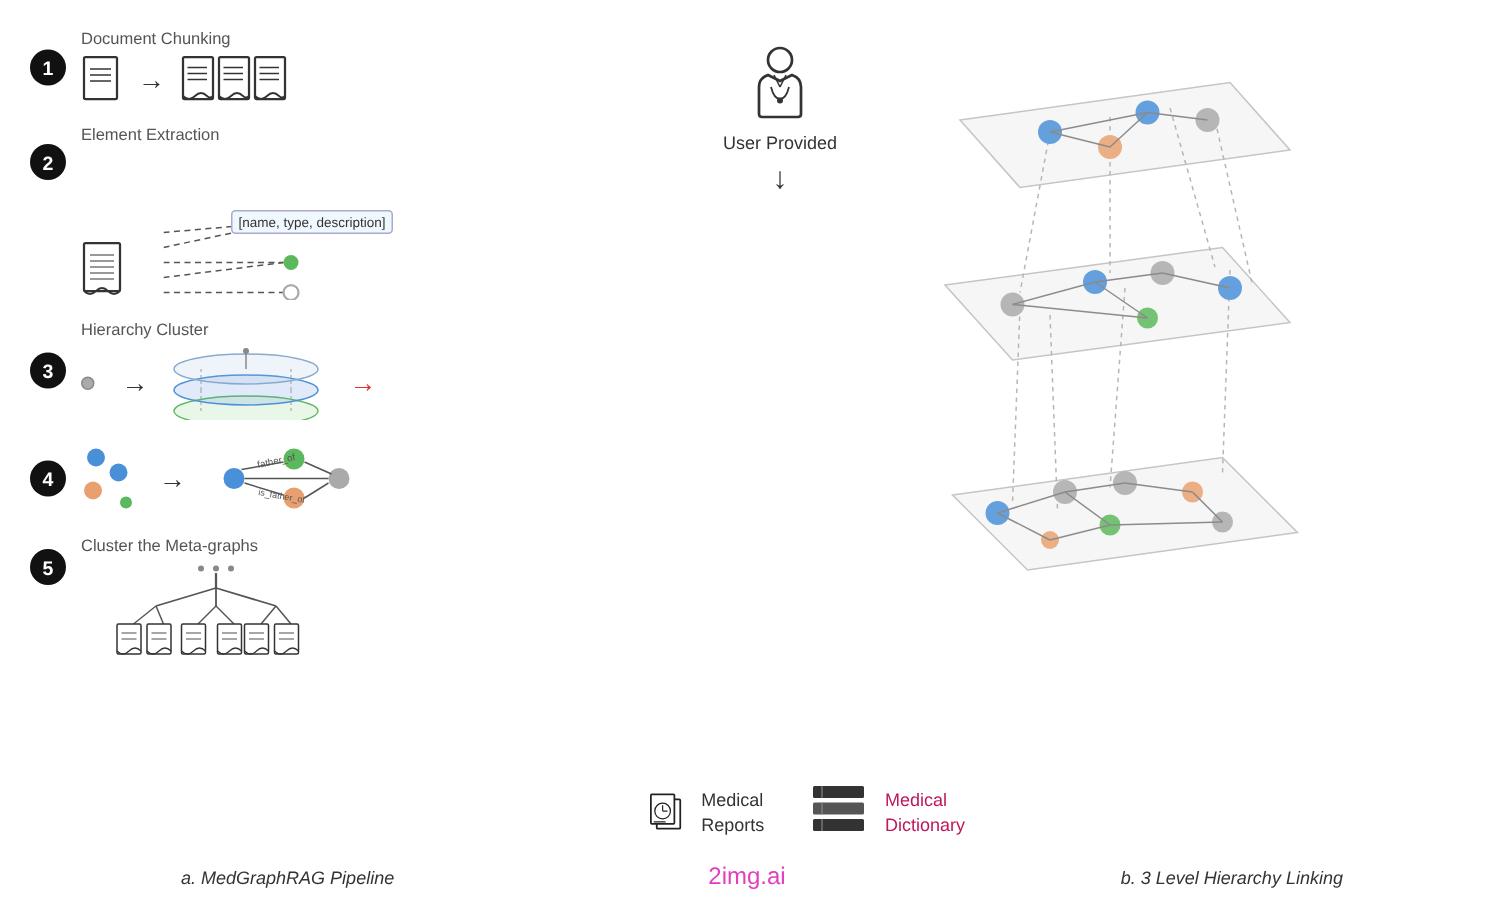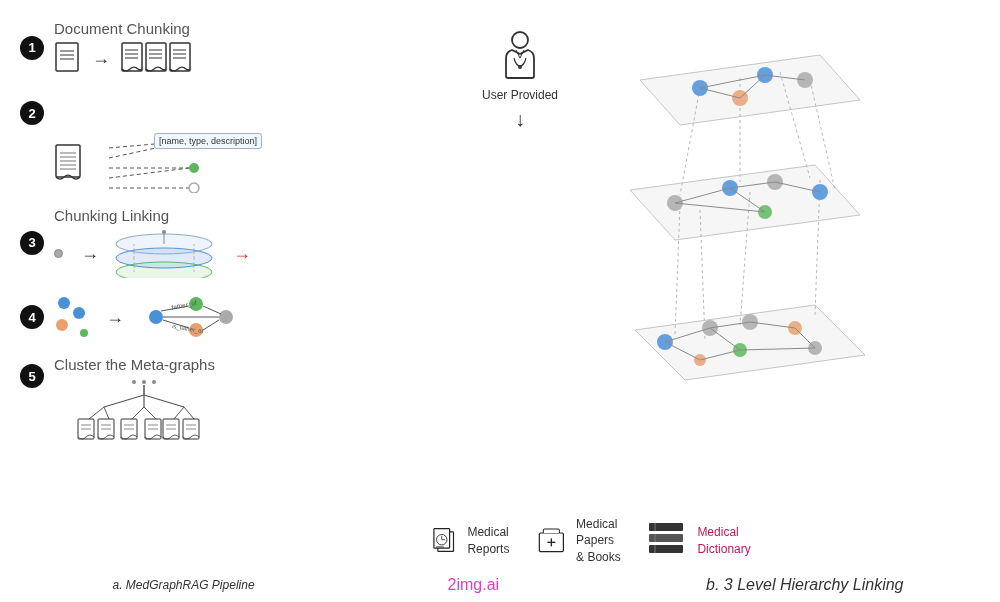--- a/index.html
+++ b/index.html
@@ -49,7 +49,7 @@
       position: relative;
     }
     .step-label {
-      font-size: 15px;
+      font-size: 11px;
       color: #555;
       margin-bottom: 4px;
     }

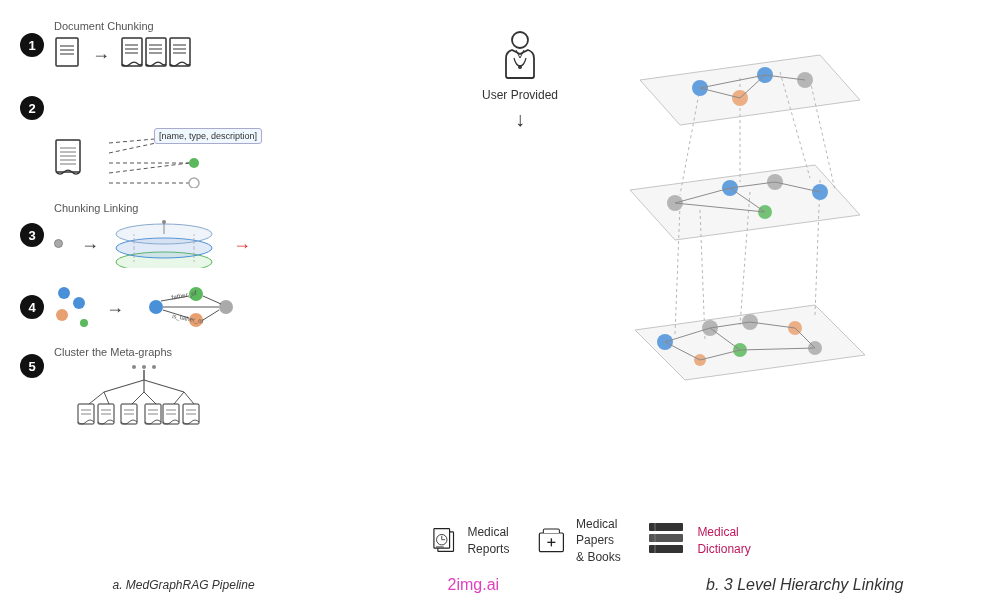--- a/index.html
+++ b/index.html
@@ -214,6 +214,7 @@
     <div class="step" style="align-items:flex-start">
       <div class="step-number" style="margin-top:12px">2</div>
       <div class="step-content">
+        <div class="step-label">Element Extraction</div>
         <div class="extraction-visual">
           <svg width="32" height="40" viewBox="0 0 32 40">
             <rect x="2" y="2" width="24" height="32" rx="1" fill="white" stroke="#333" stroke-width="1.5"></rect>

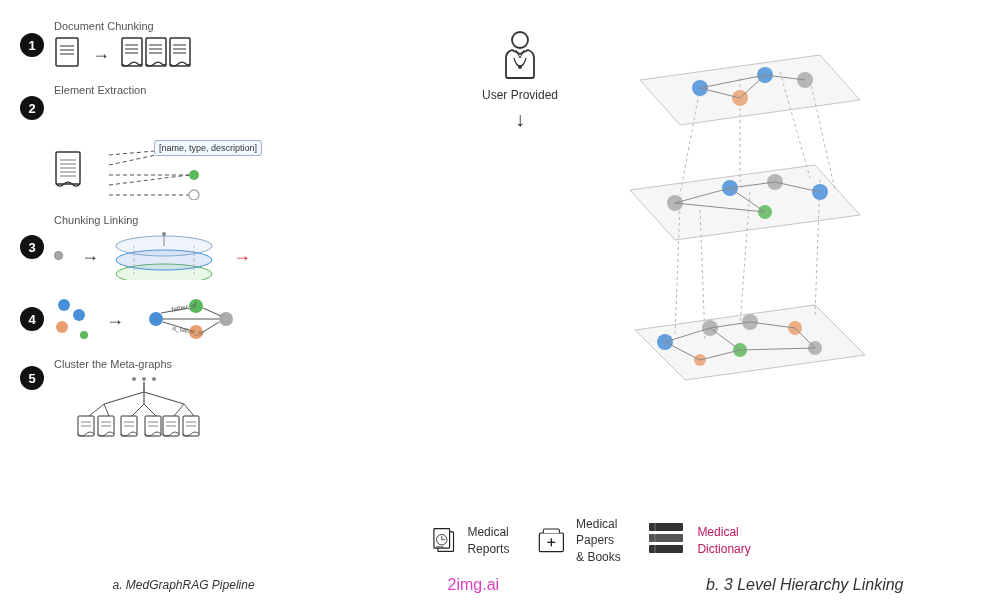--- a/index.html
+++ b/index.html
@@ -85,7 +85,7 @@
     
     .extraction-visual {
       display: flex;
-      align-items: center;
+      align-items: flex-end;
       gap: 23px;
       position: relative;
       margin-top: 44px;

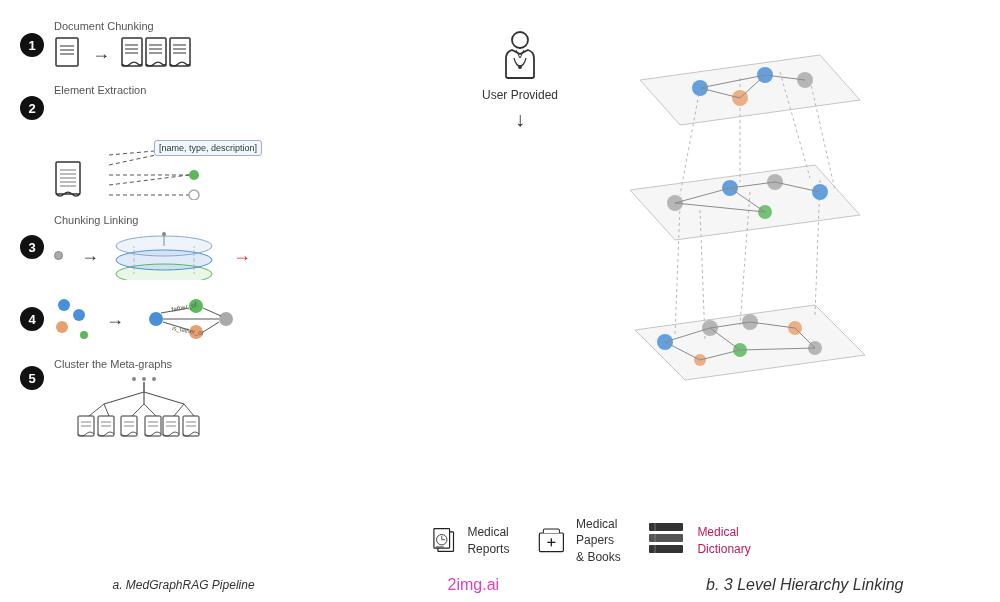--- a/index.html
+++ b/index.html
@@ -249,7 +249,7 @@
     <div class="step">
       <div class="step-number">3</div>
       <div class="step-content">
-        <div class="step-label">Chunking Linking</div>
+        <div class="step-label">Hierarchy Cluster</div>
         <div class="step-visual" style="align-items:center">
           <div class="dot dot-gray dot-sm" style="margin-right:8px"></div>
           <span class="arrow">→</span>

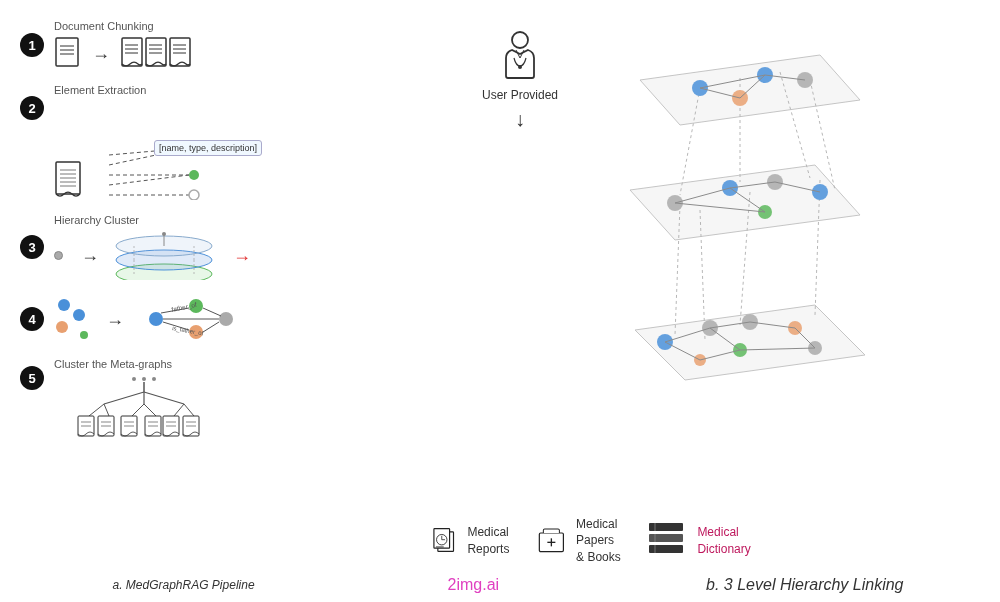--- a/index.html
+++ b/index.html
@@ -420,17 +420,6 @@
         <div class="source-label">Medical Reports</div>
       </div>
 
-      <div class="source-item">
-        <svg width="42" height="48" viewBox="0 0 42 48">
-
-          <rect x="2" y="12" width="36" height="28" rx="2" fill="white" stroke="#222" stroke-width="1.8"></rect>
-          <path d="M8 12 L8 8 Q8 6 10 6 L30 6 Q32 6 32 8 L32 12" fill="white" stroke="#222" stroke-width="1.5"></path>
-
-          <line x1="20" y1="20" x2="20" y2="32" stroke="#222" stroke-width="2"></line>
-          <line x1="14" y1="26" x2="26" y2="26" stroke="#222" stroke-width="2"></line>
-        </svg>
-        <div class="source-label" style="font-size:12px;color:#333;line-height:1.4">Medical Papers<br>&amp; Books</div>
-      </div>
 
       <div class="source-item">
         <svg width="42" height="48" viewBox="0 0 42 48">

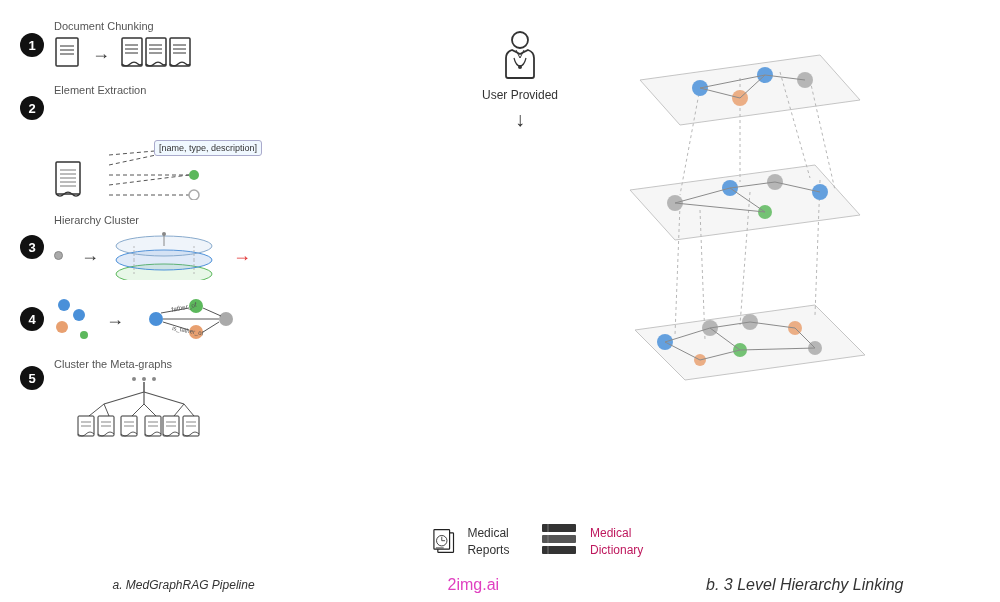--- a/index.html
+++ b/index.html
@@ -159,7 +159,7 @@
       color: #e040c0;
     }
     .bottom-label-right {
-      font-size: 16px;
+      font-size: 12px;
       color: #333;
       font-style: italic;
       margin-left: 14px;

